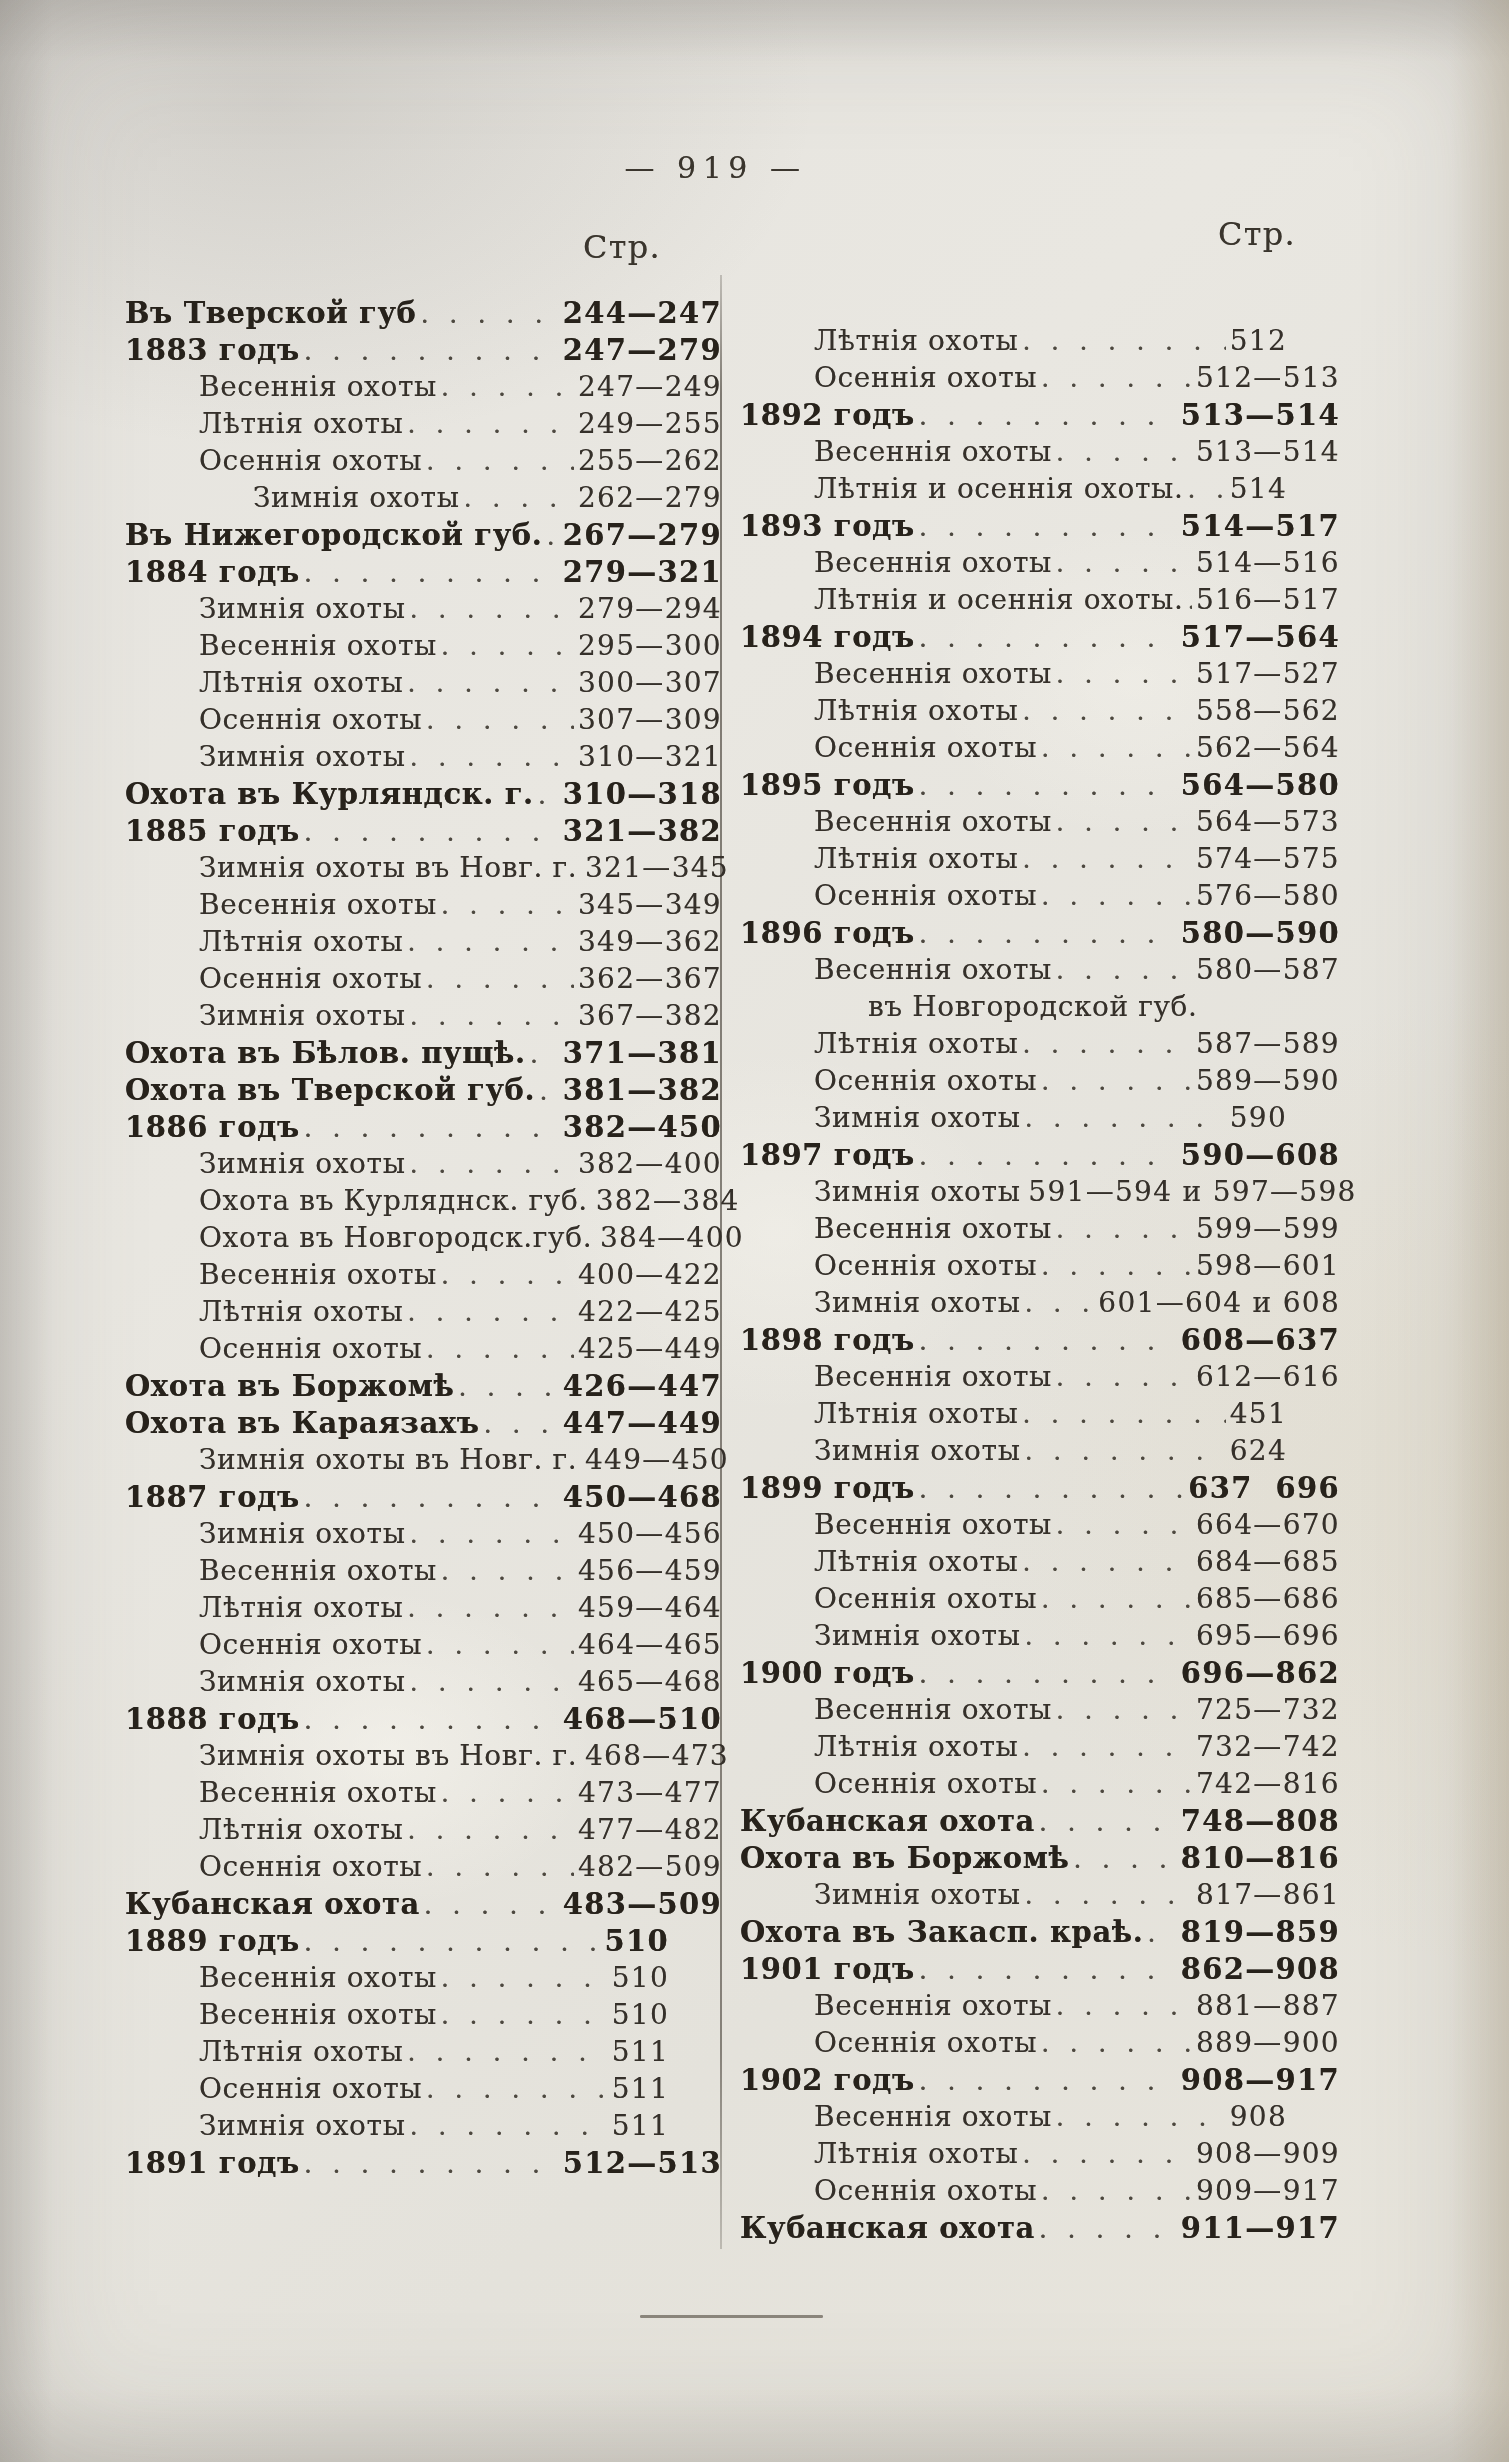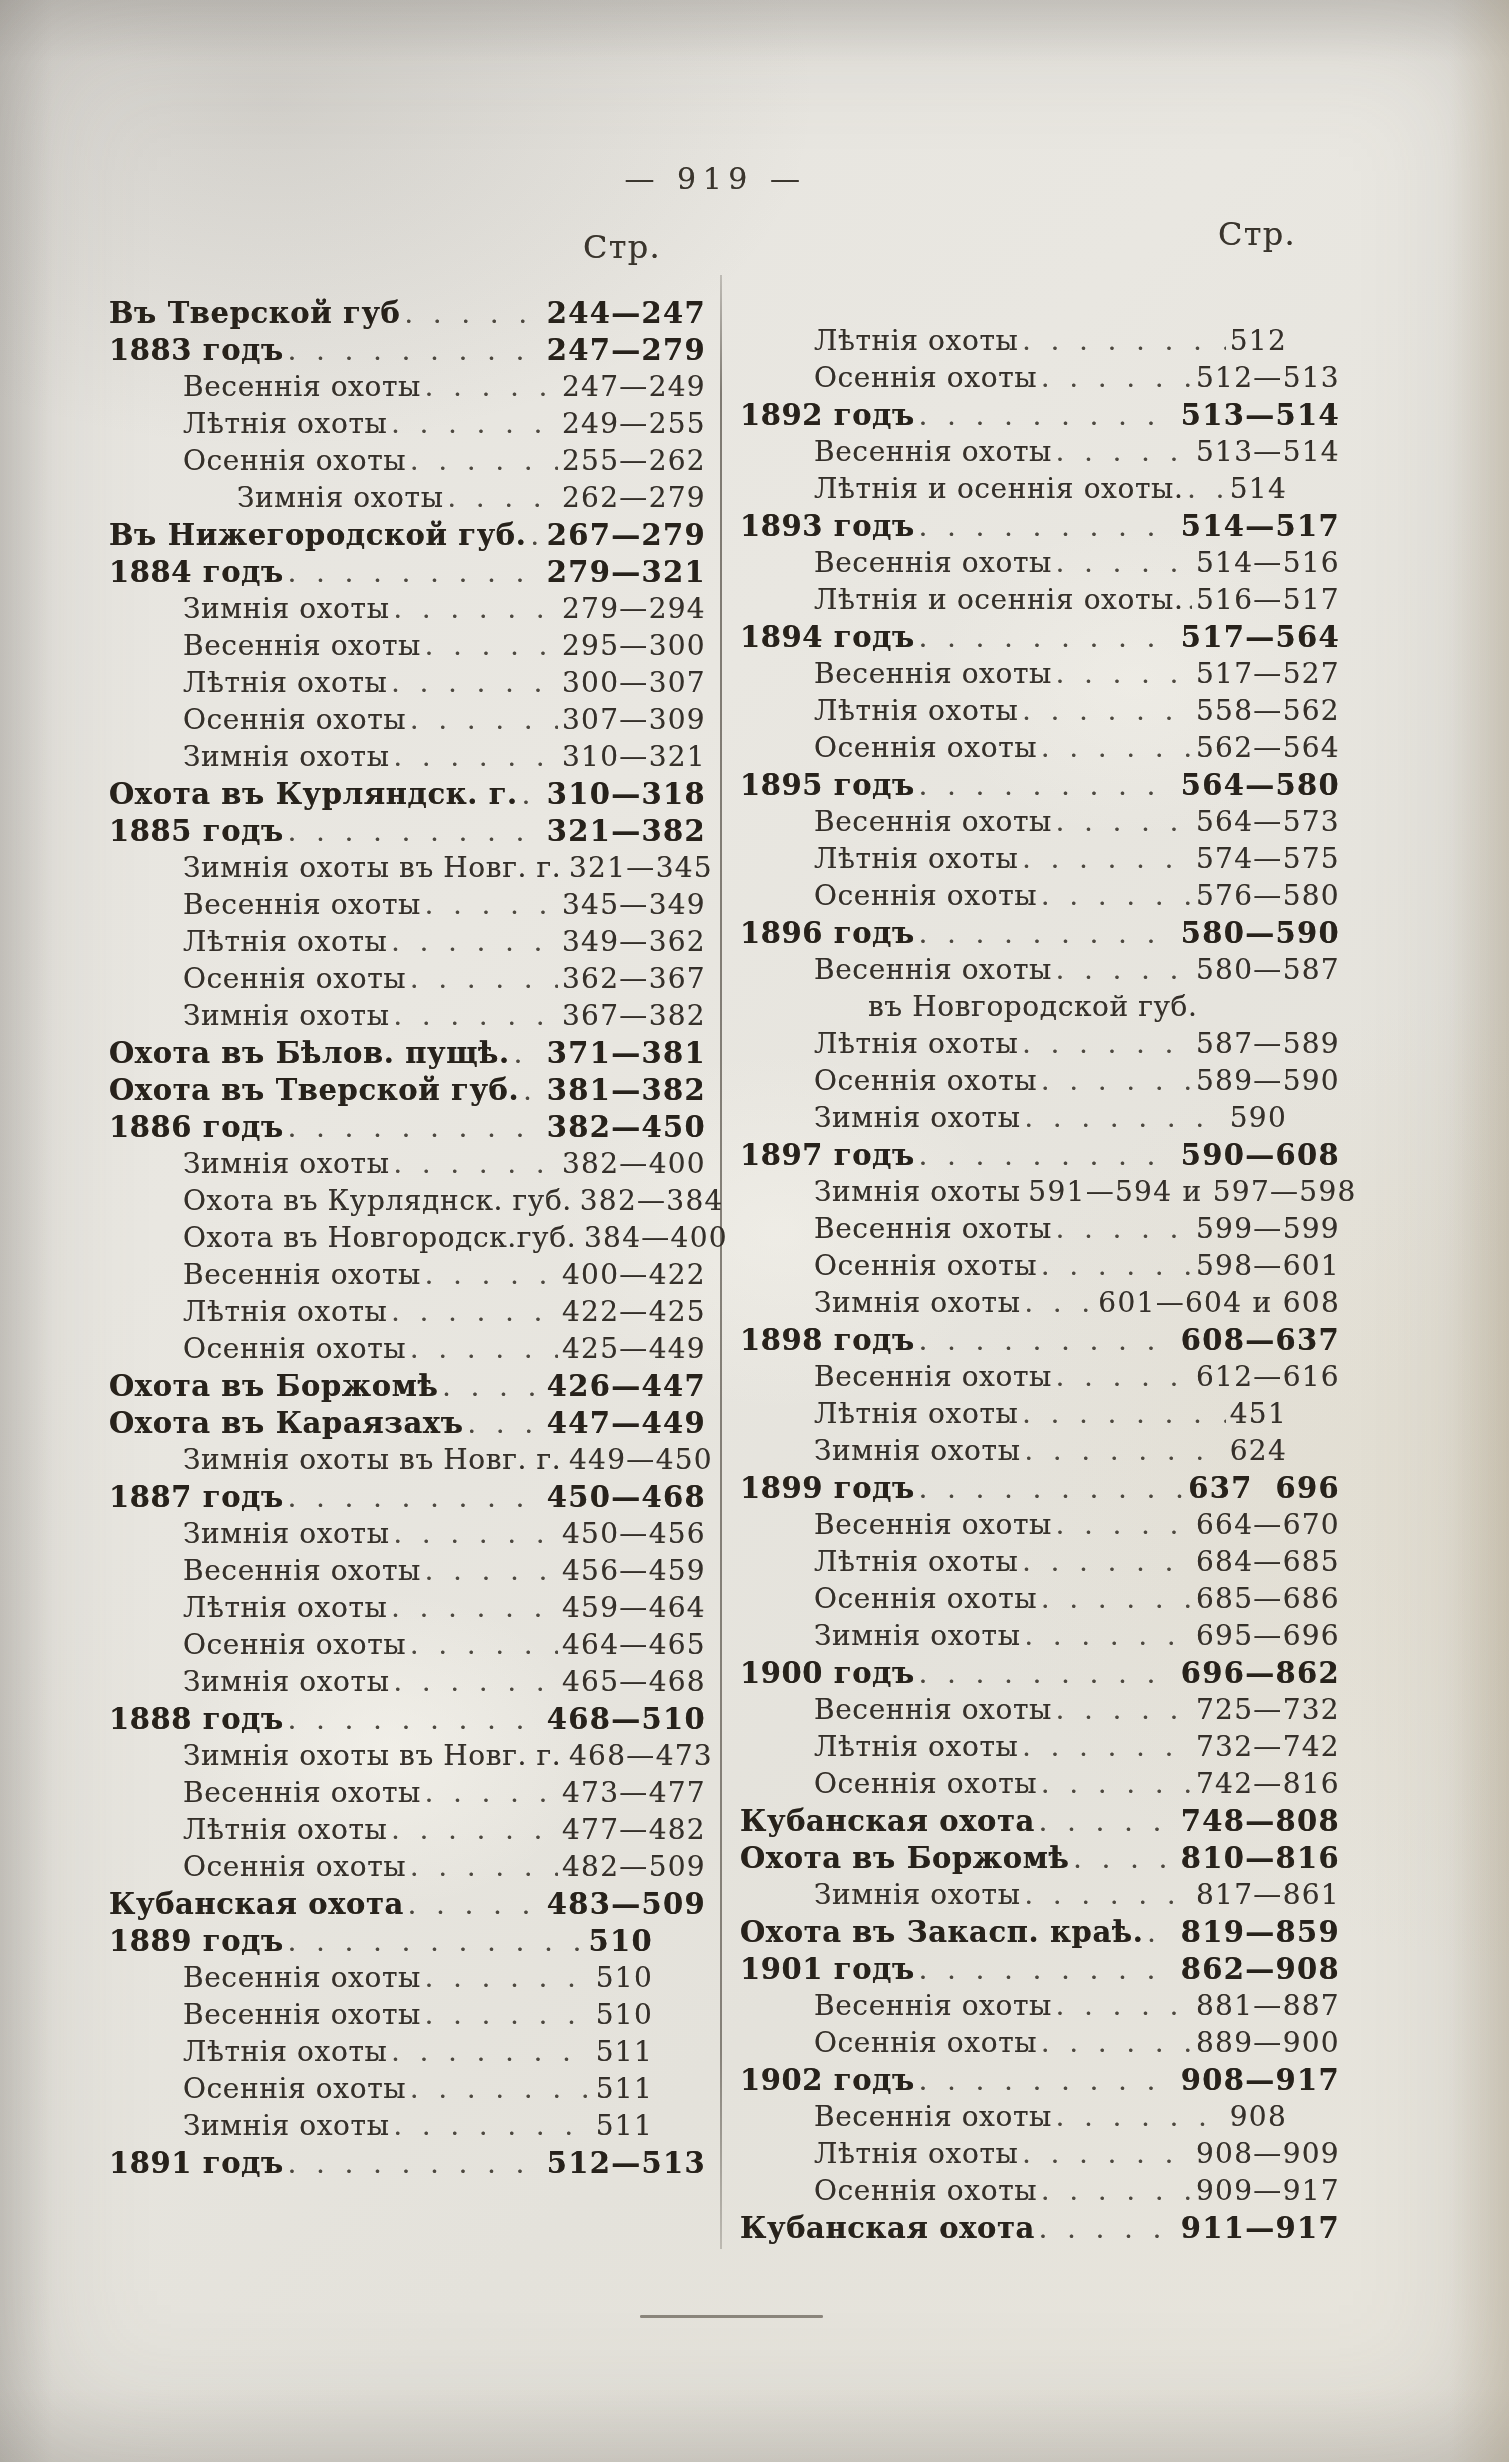--- a/index.html
+++ b/index.html
@@ -29,7 +29,7 @@
        background:radial-gradient(closest-side, rgba(249,247,240,0.35), rgba(249,247,240,0) 70%);}
 
   .page-number{
-    position:absolute;left:586px;top:161px;width:259px;
+    position:absolute;left:586px;top:150px;width:259px;
     text-align:center;font-size:30px;letter-spacing:6.5px;
     color:#3a352d;text-shadow:0 0 0.6px rgba(45,40,33,.55);
   }

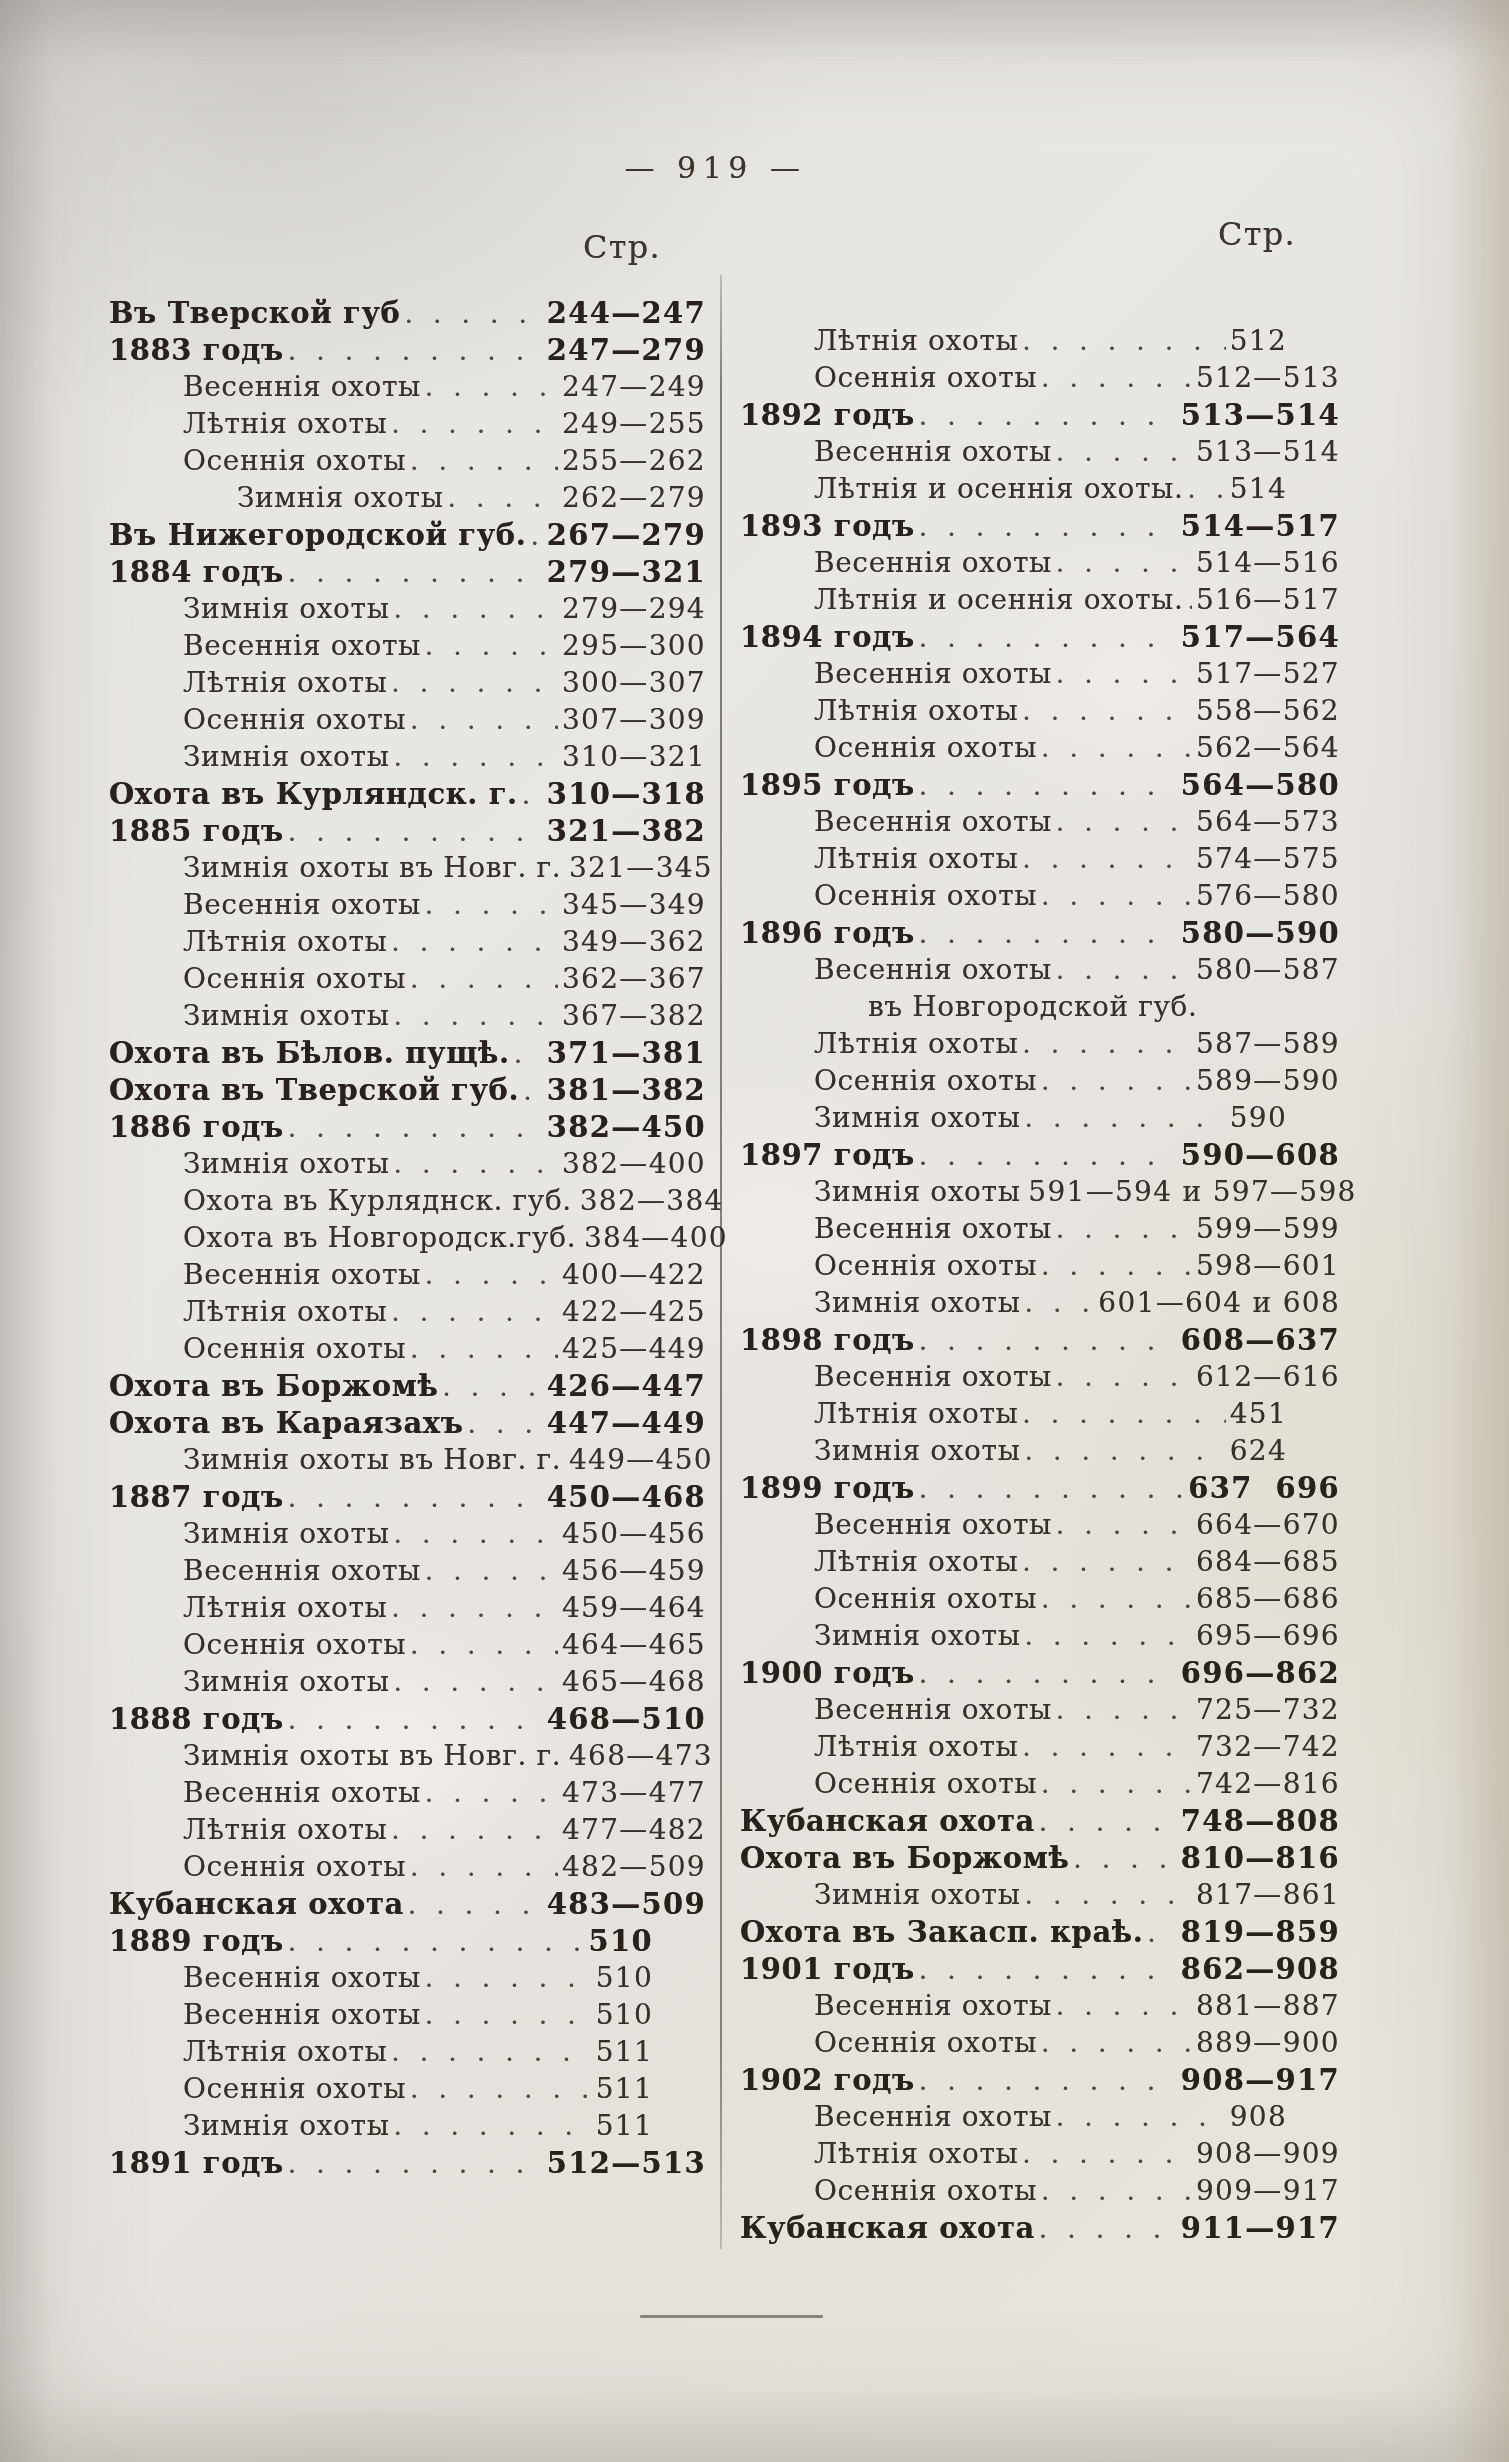--- a/index.html
+++ b/index.html
@@ -41,7 +41,7 @@
   .col-header.right{left:1199px;top:215px;width:97px;text-align:right;}
 
   .col{position:absolute;}
-  .col.left{left:109px;top:299px;width:597px;}
+  .col.left{left:125px;top:299px;width:597px;}
   .col.right{left:740px;top:327px;width:600px;}
 
   .row{

